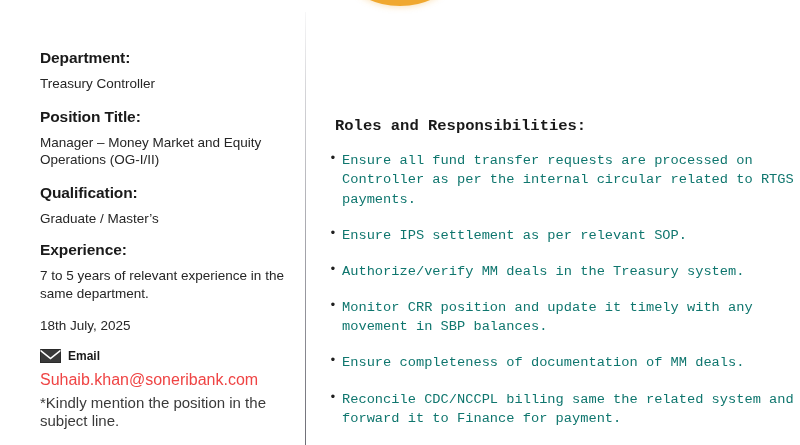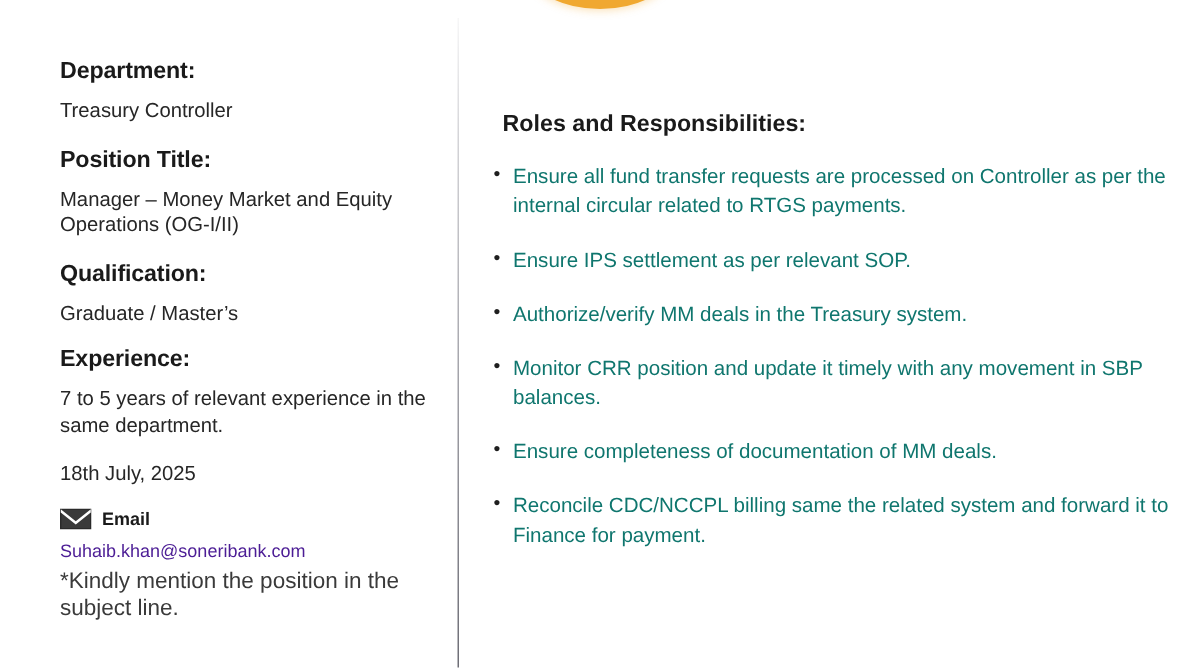--- a/index.html
+++ b/index.html
@@ -33,7 +33,7 @@
     position: absolute;
     inset: 0;
     display: flex;
-    align-items: center;
+    align-items: flex-end;
   }
 
   

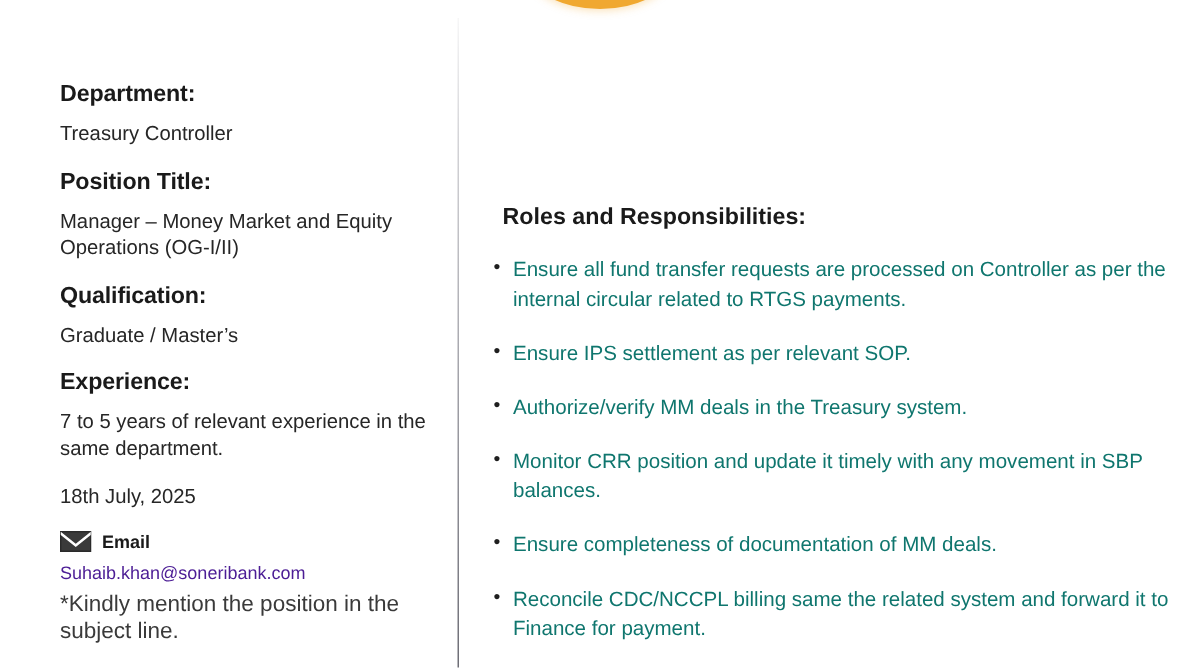--- a/index.html
+++ b/index.html
@@ -114,6 +114,7 @@
     box-sizing: border-box;
     padding: 12px 6px 0 24px;
     min-width: 0;
+    font-family: Liberation Mono, monospace;
   }
   #roles-heading {
     font-size: 15.5px;

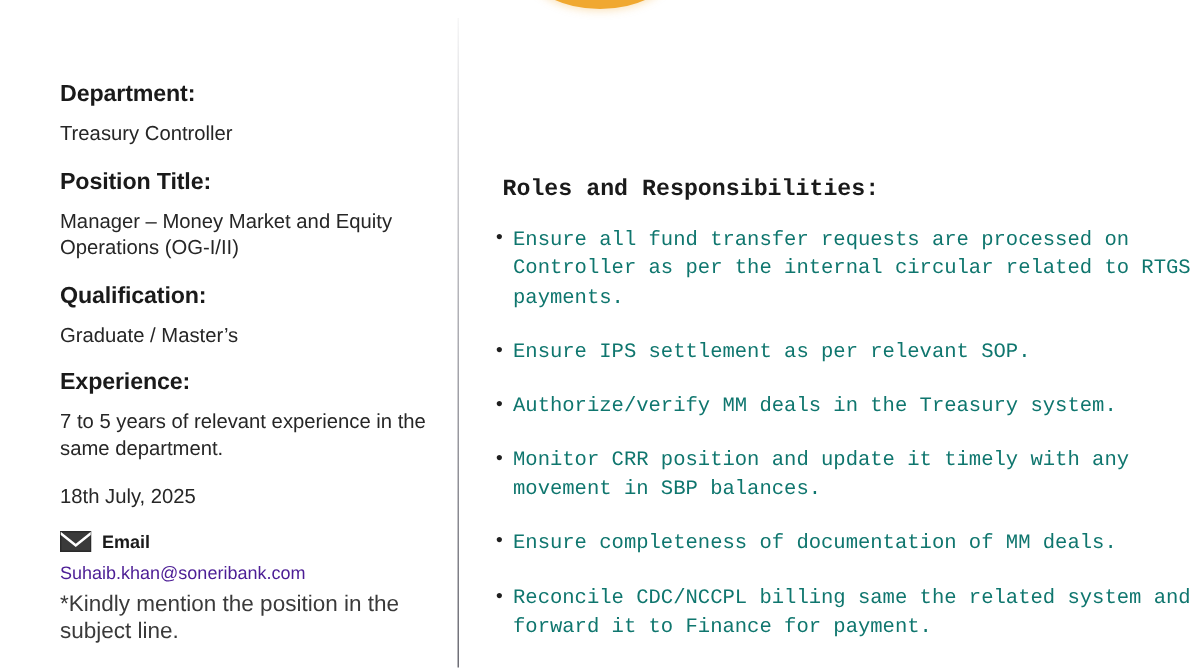--- a/index.html
+++ b/index.html
@@ -81,8 +81,8 @@
     color: #1a1a1a;
   }
   #email-address {
-    font-size: 12px;
-    color: #4c1d95;
+    font-size: 16px;
+    color: #ef4444;
     text-decoration: none;
     display: block;
     line-height: 1.25;

